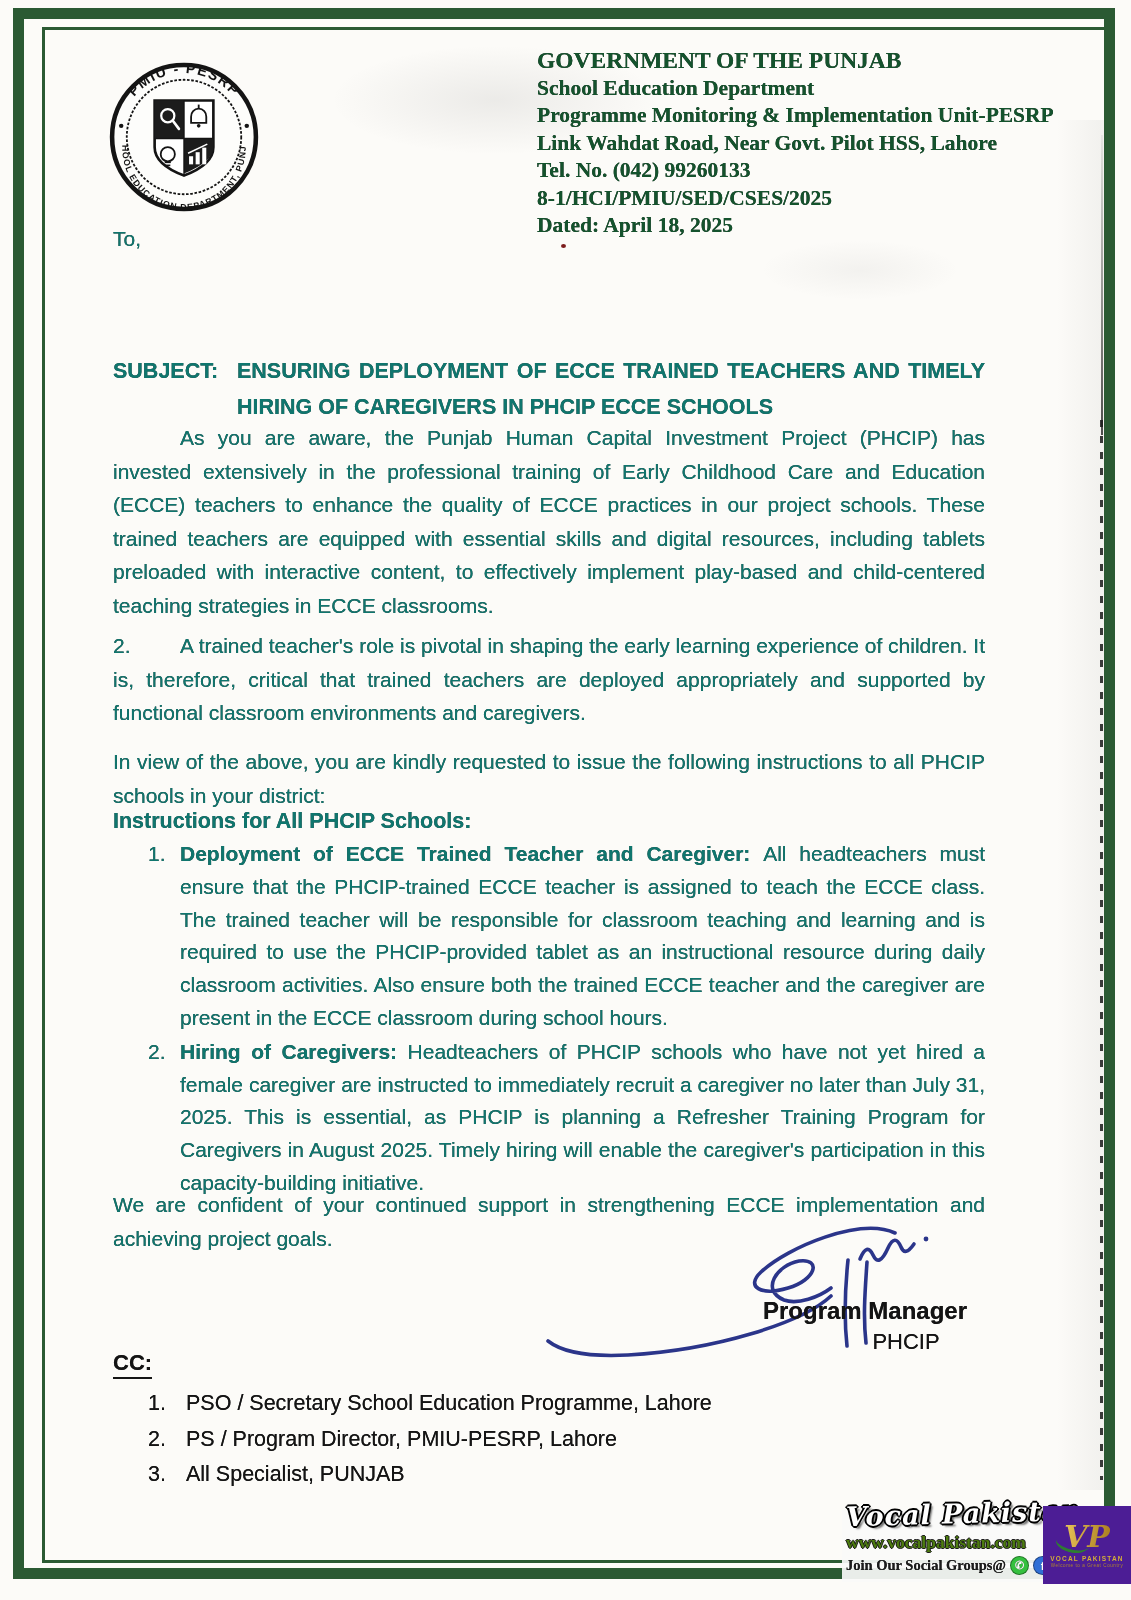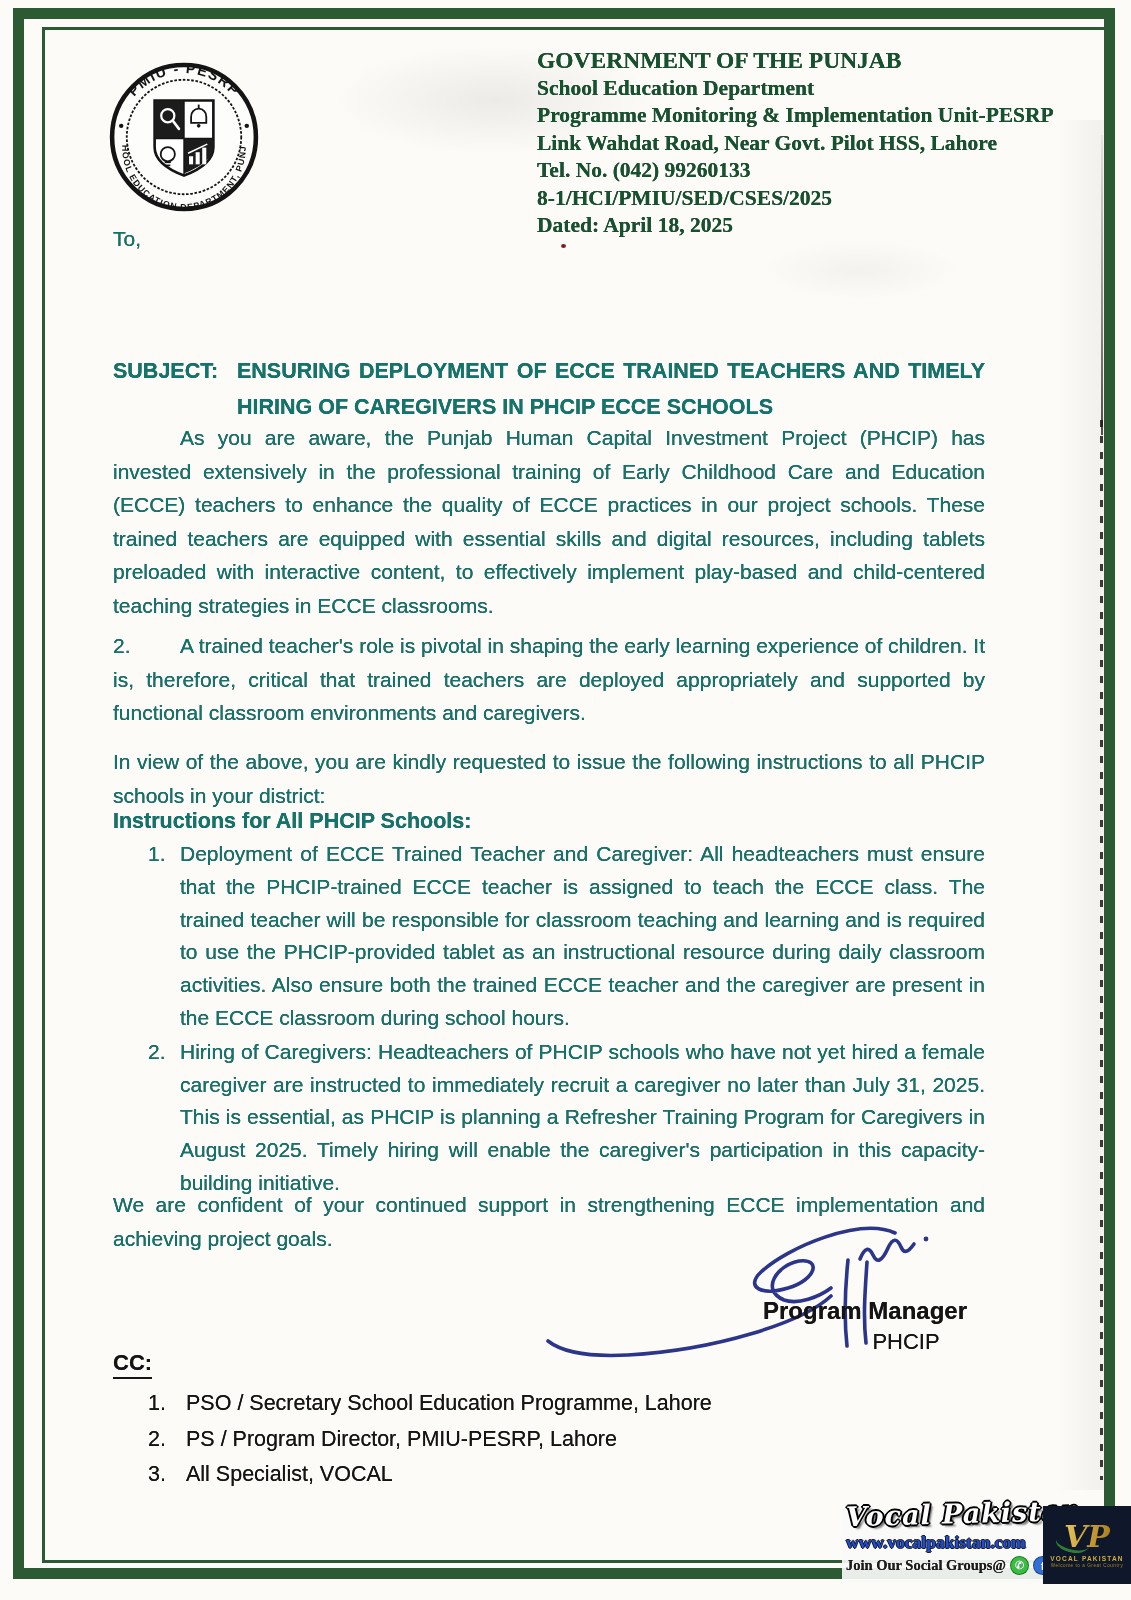--- a/index.html
+++ b/index.html
@@ -42,7 +42,7 @@
   .t{position:absolute;left:113px;width:872px;font-size:21px;line-height:33.5px;
     text-align:justify;text-shadow:0 0 .45px #333;color:#0f766e;}
   .nojust{text-align:left;}
-  .b{font-weight:normal;}
+  .b{font-weight:bold;}
   .to-line{top:222px;width:200px;text-align:left;}
   .addr{left:180px;top:253px;width:830px;line-height:35px;}
   .subject-row{top:354px;display:flex;line-height:35.5px;font-weight:bold;font-size:21.5px;}

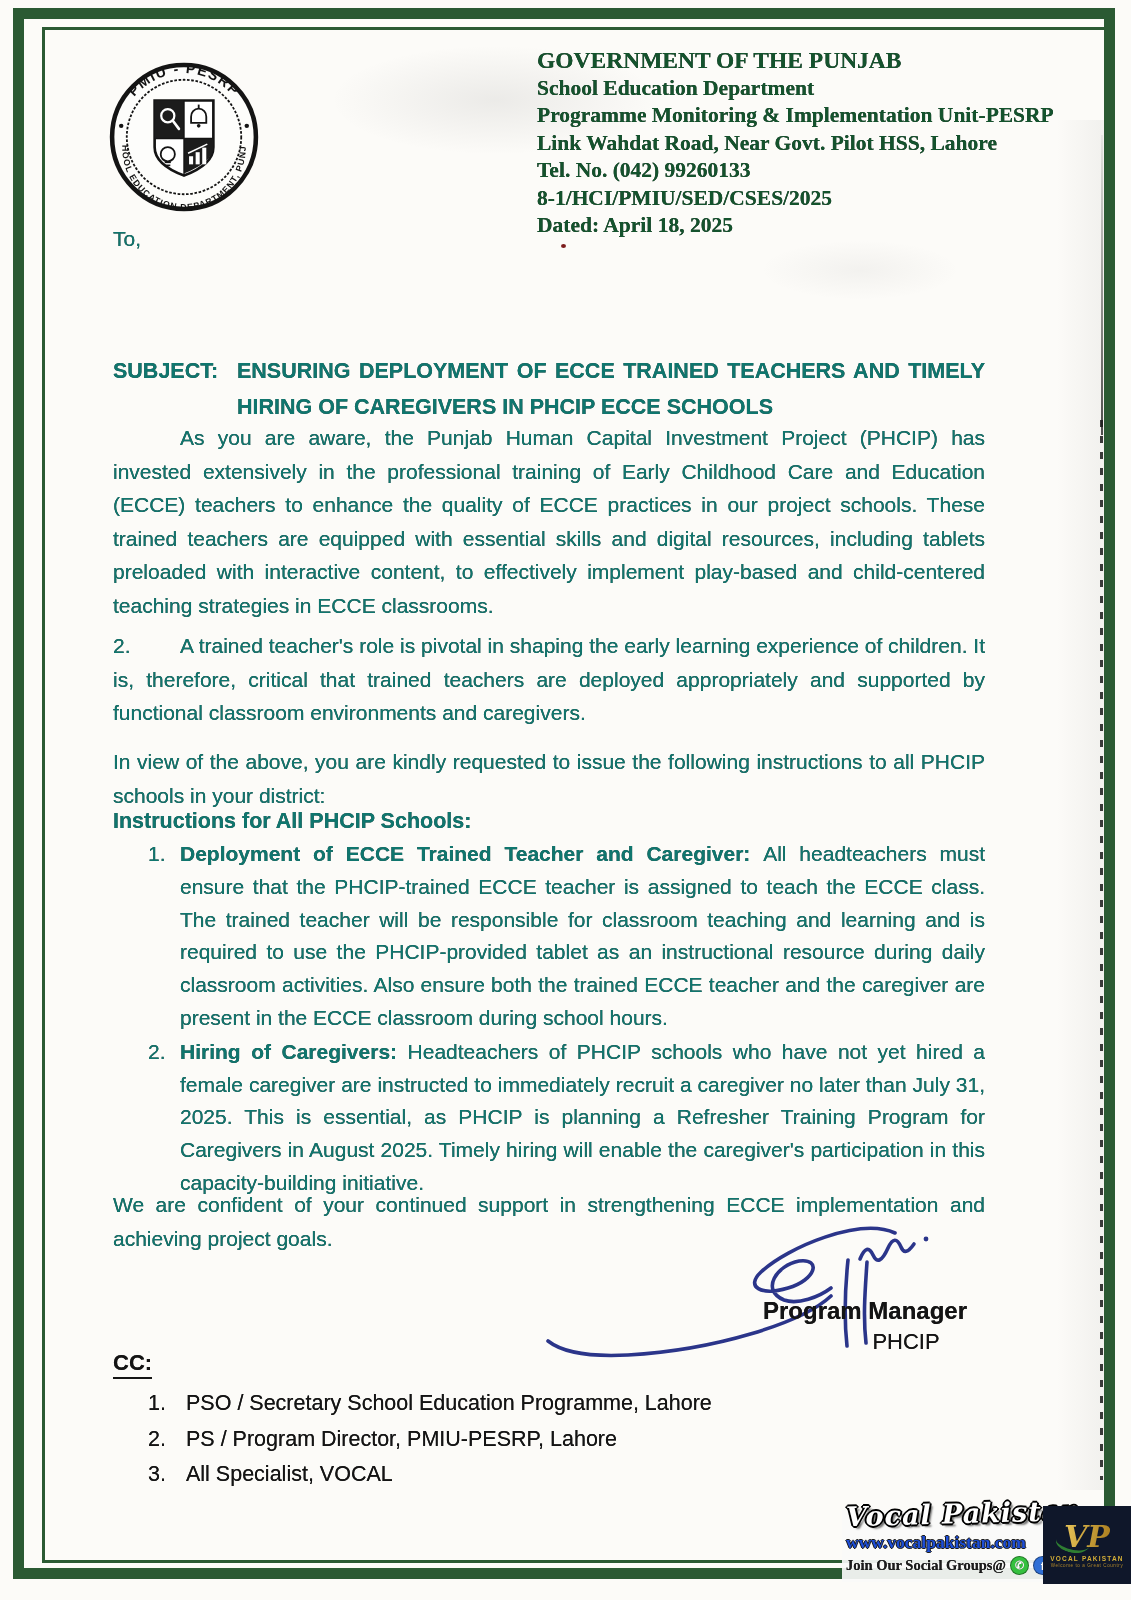--- a/index.html
+++ b/index.html
@@ -230,7 +230,7 @@
     </div>
     <div class="cc-row">
       <span class="num">3.</span>
-      <span>All Specialist, VOCAL</span>
+      <span>All Specialist, PUNJAB</span>
     </div>
   </div>
 

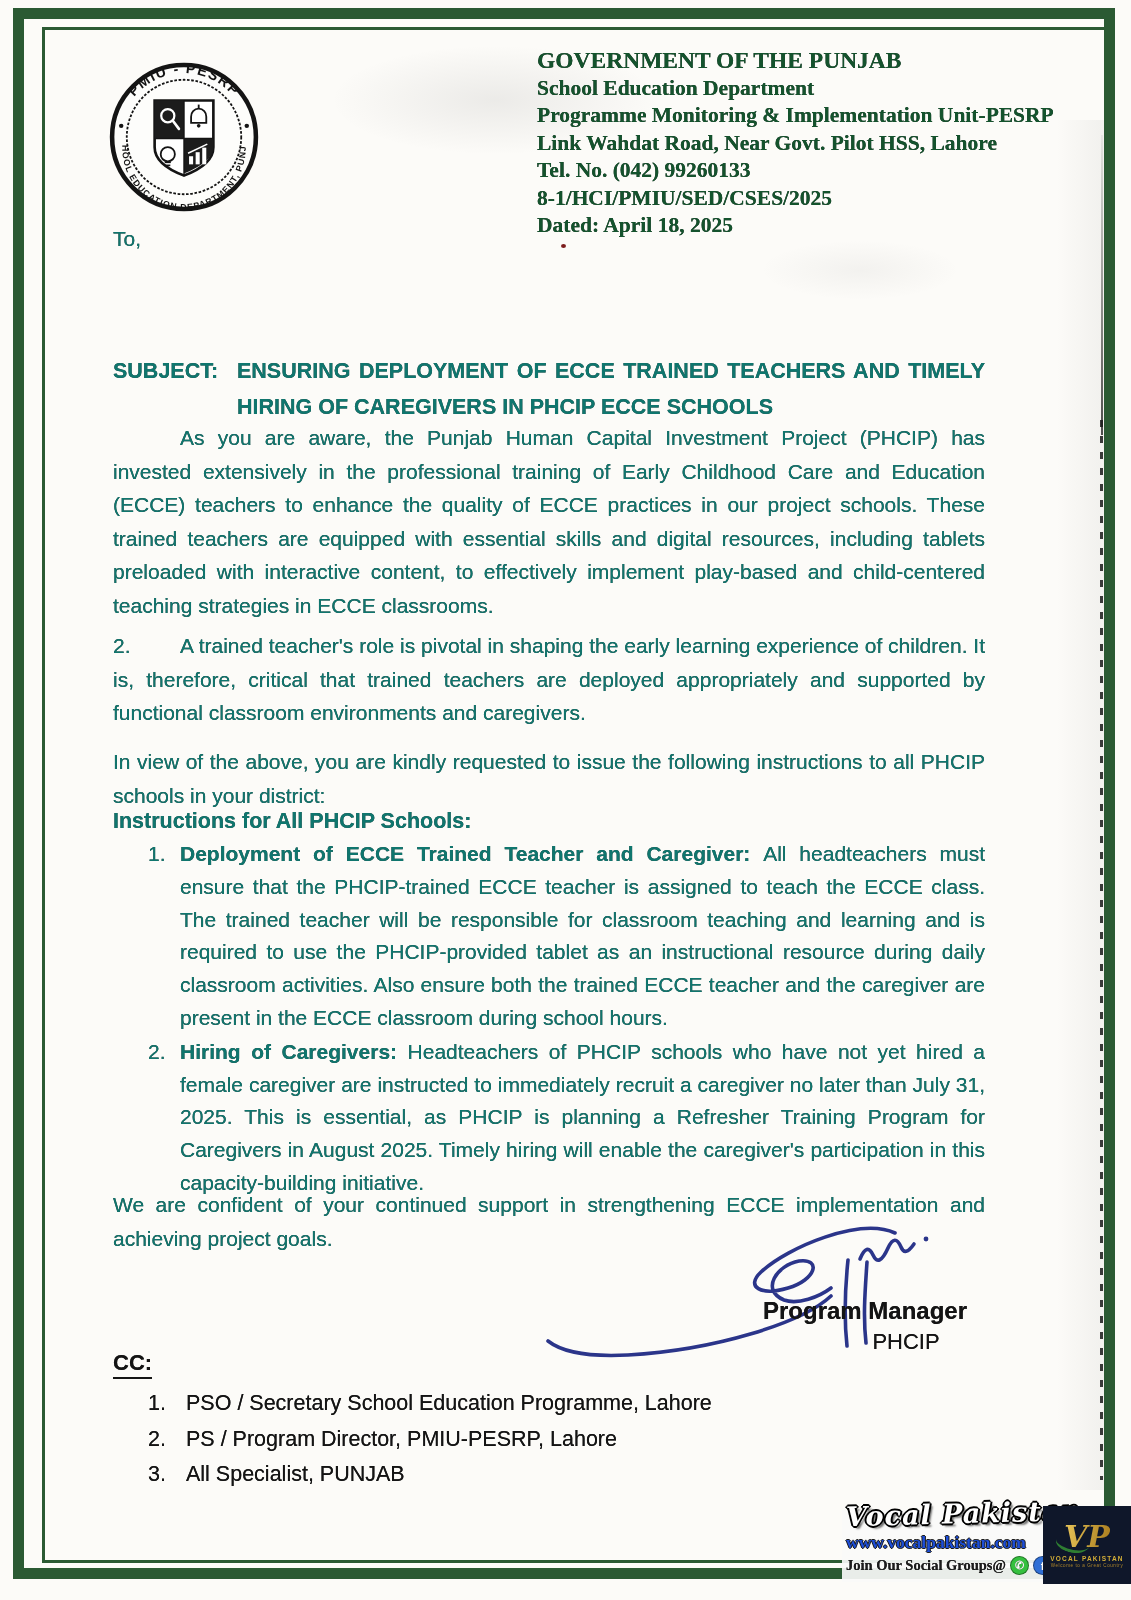--- a/index.html
+++ b/index.html
@@ -83,7 +83,7 @@
     text-shadow:-2px 0 0 #000,2px 0 0 #000,0 -2px 0 #000,0 2px 0 #000,
       -1px -1px 0 #000,1px 1px 0 #000,1px -1px 0 #000,-1px 1px 0 #000,3px 3px 2px rgba(0,0,0,.55);}
   .site{position:absolute;left:8px;top:36px;width:230px;
-    font-family:"Liberation Serif", serif;font-weight:bold;font-size:17.5px;color:#1d4ed8;
+    font-family:"Liberation Serif", serif;font-weight:bold;font-size:17.5px;color:#4d7c0f;
     white-space:nowrap;
     text-shadow:-1px 0 0 #1a1a1a,1px 0 0 #1a1a1a,0 -1px 0 #1a1a1a,0 1px 0 #1a1a1a;}
   .social{position:absolute;left:8px;top:60px;display:flex;align-items:center;gap:4px;

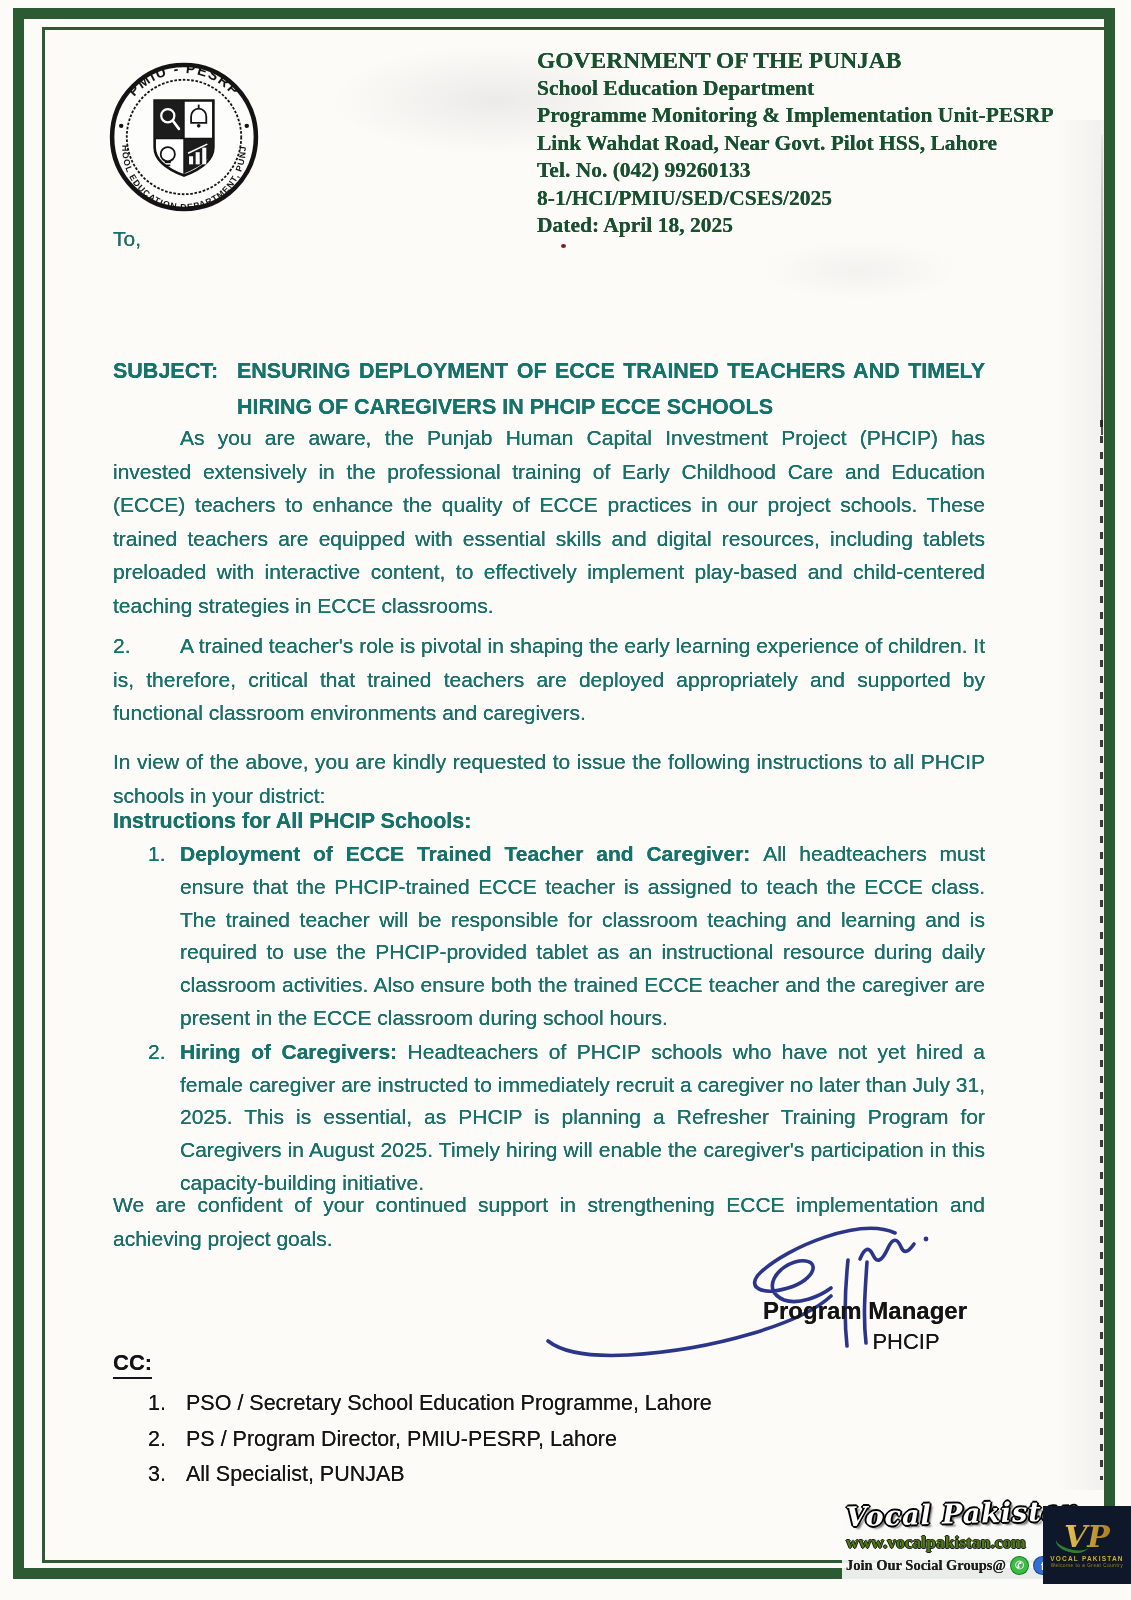--- a/index.html
+++ b/index.html
@@ -95,7 +95,7 @@
   .wa{background:#35c03f;}
   .fb{background:#2f6fd6;}
   .li-ic{background:#2278c8;border-radius:4px;font-size:9px;}
-  .vp-box{position:absolute;right:0;top:10px;width:88px;height:78px;background:#0f172a;
+  .vp-box{position:absolute;right:0;top:10px;width:88px;height:78px;background:#4c1d95;
     display:flex;flex-direction:column;align-items:center;justify-content:center;}
   .vp-mono{font-family:"DejaVu Serif", serif;font-style:italic;font-weight:bold;
     font-size:30px;color:#c99a30;line-height:30px;

